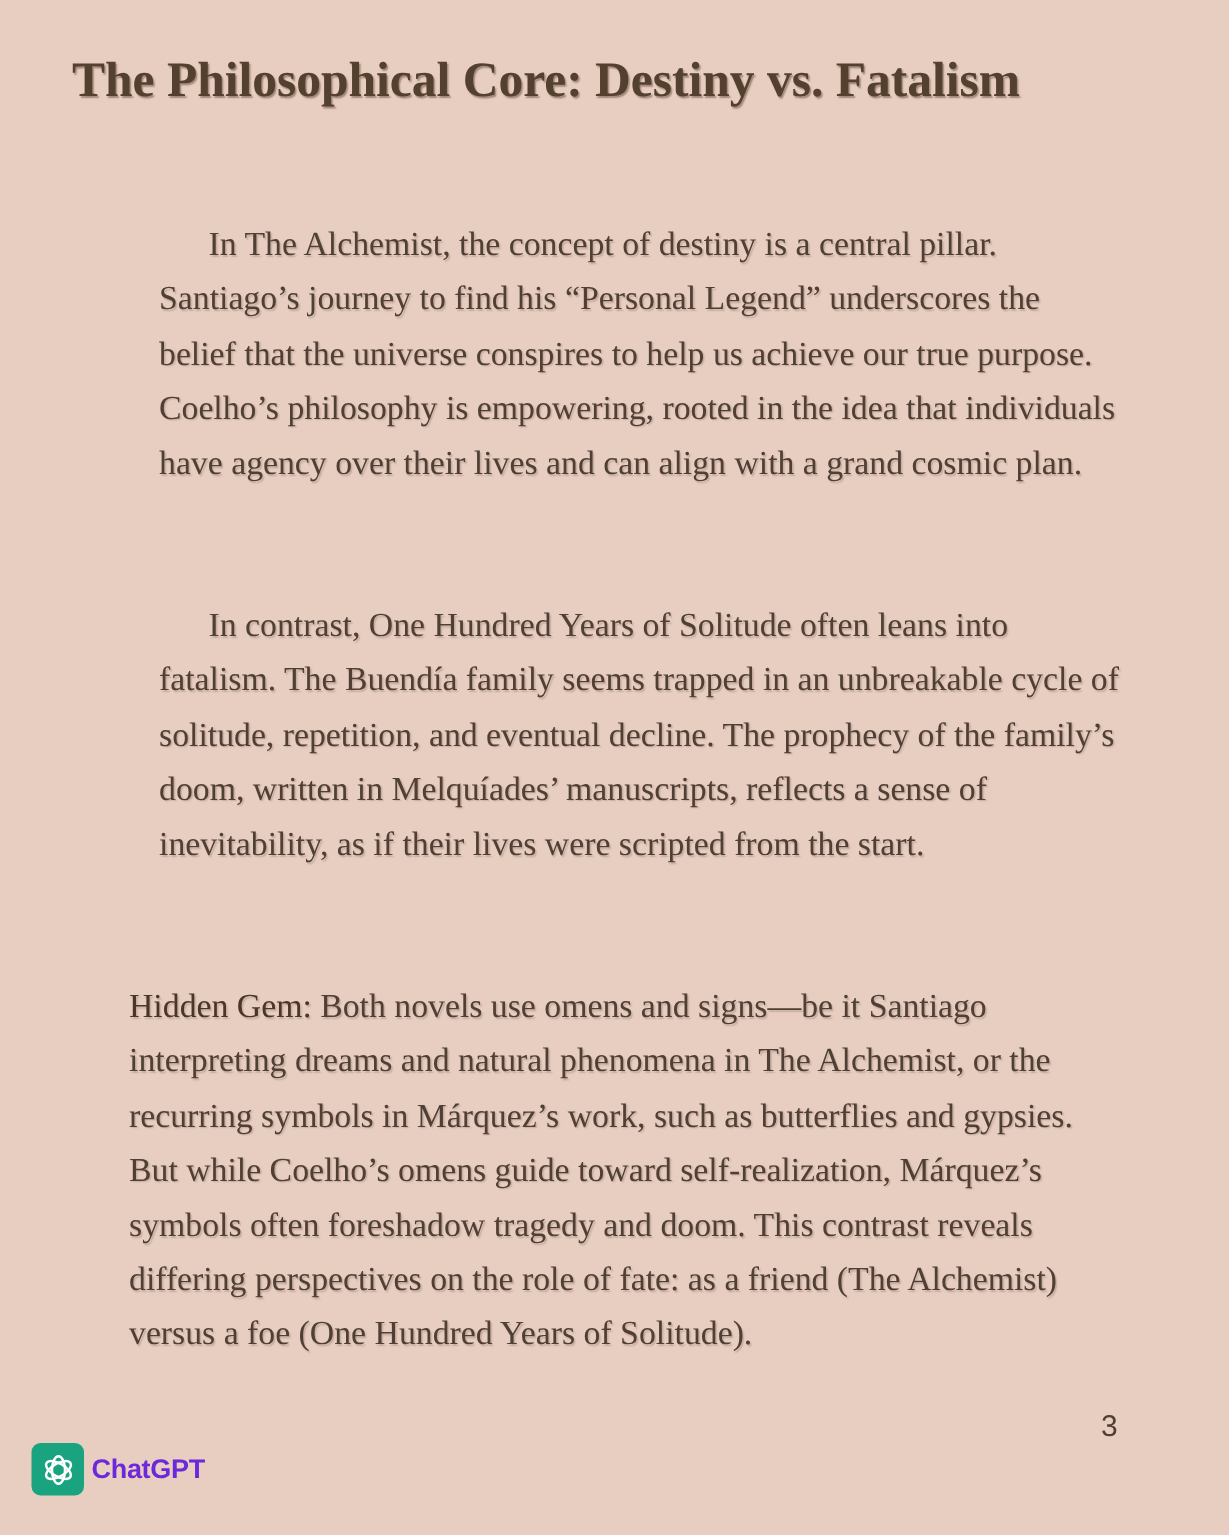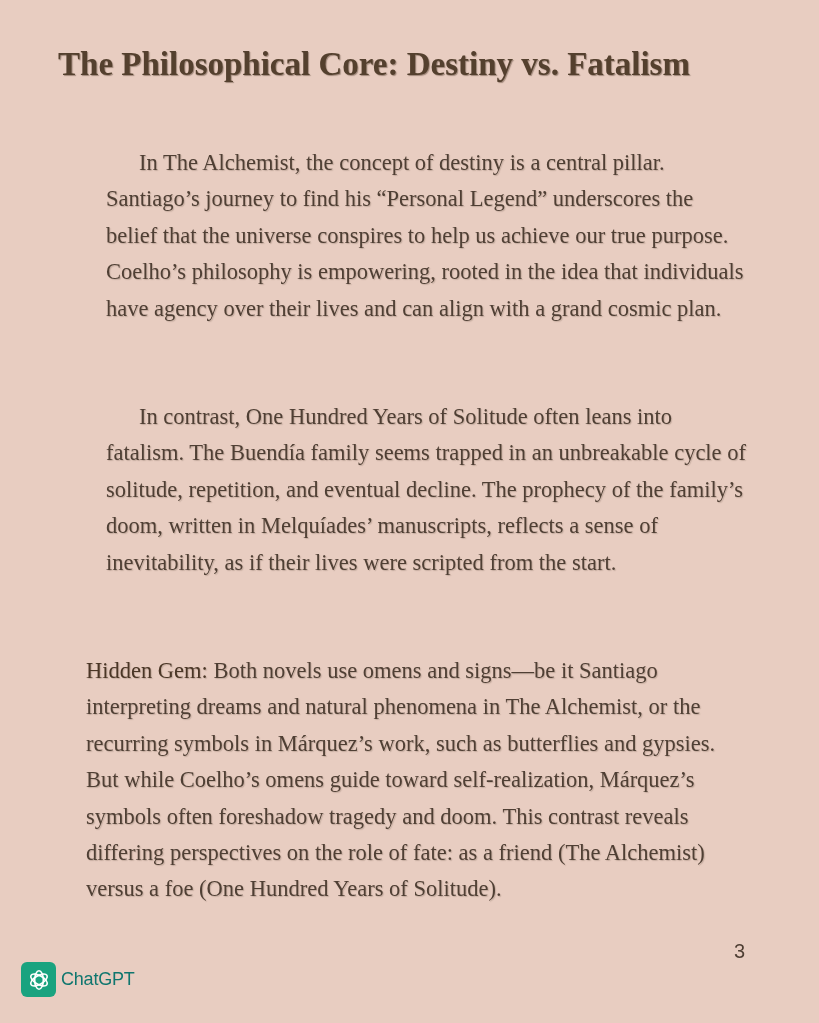--- a/index.html
+++ b/index.html
@@ -27,7 +27,7 @@
       letter-spacing: 0px;
       color: #54402e;
       text-shadow: 1px 1px 1px rgba(70, 50, 35, 0.45);
-      margin: 10px;
+      margin: 0;
       white-space: nowrap;
     }
     .body-text {

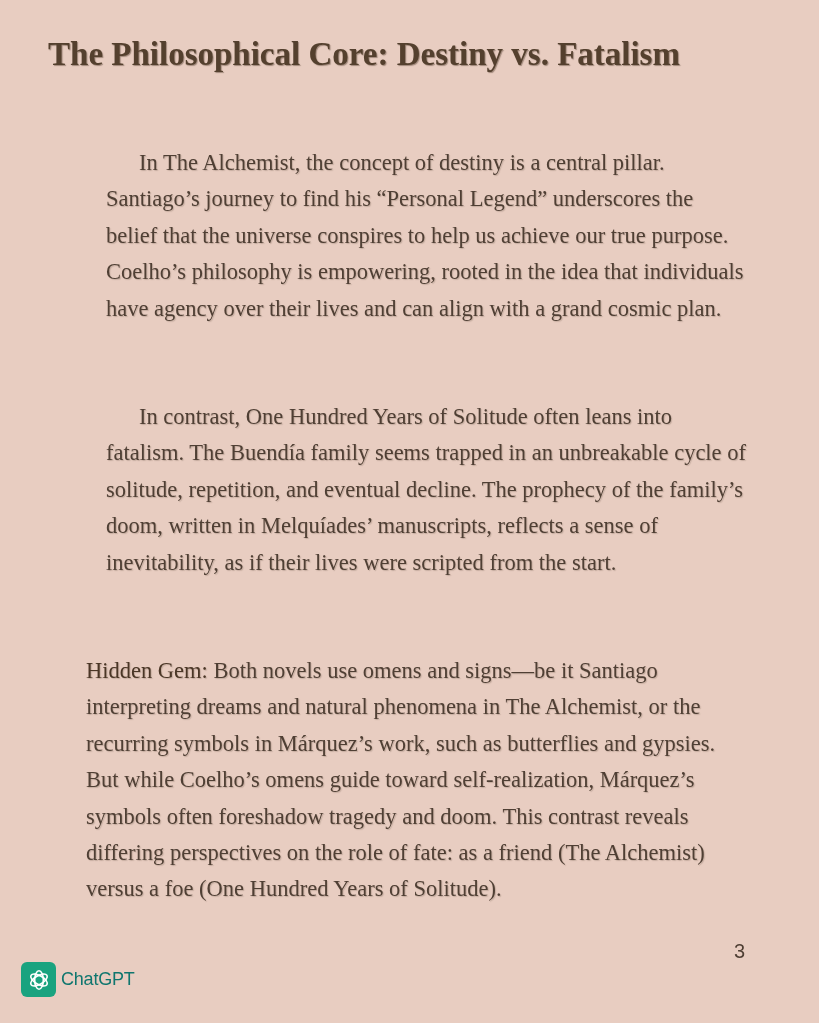--- a/index.html
+++ b/index.html
@@ -80,9 +80,9 @@
     }
     .brand-name {
       font-family: "Liberation Sans", "DejaVu Sans", sans-serif;
-      font-weight: normal;
+      font-weight: bold;
       font-size: 18px;
-      color: #0f766e;
+      color: #6d28d9;
       letter-spacing: -0.2px;
     }
   </style>

